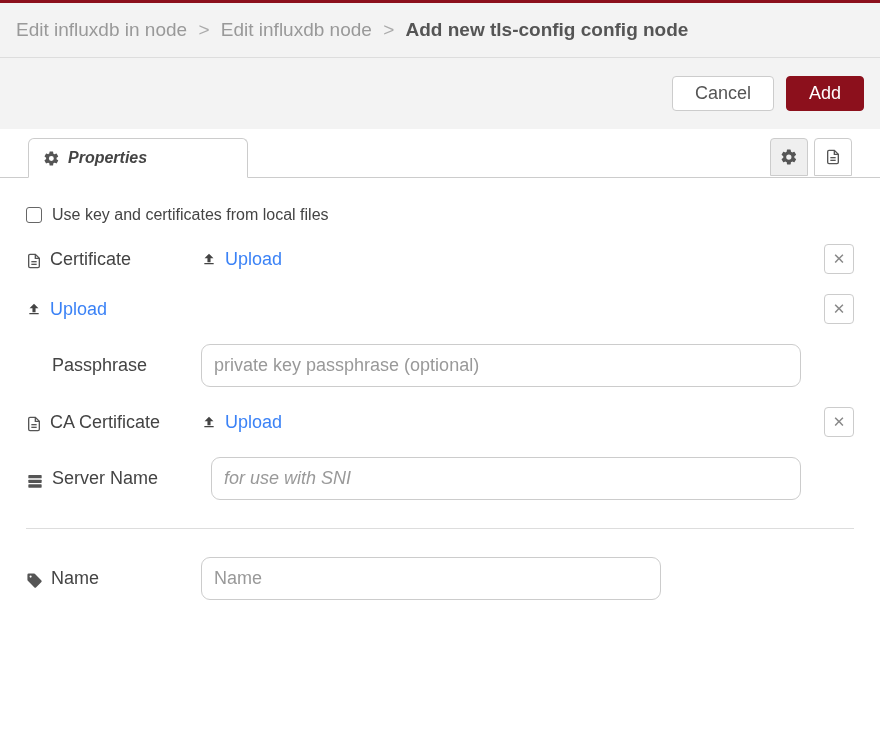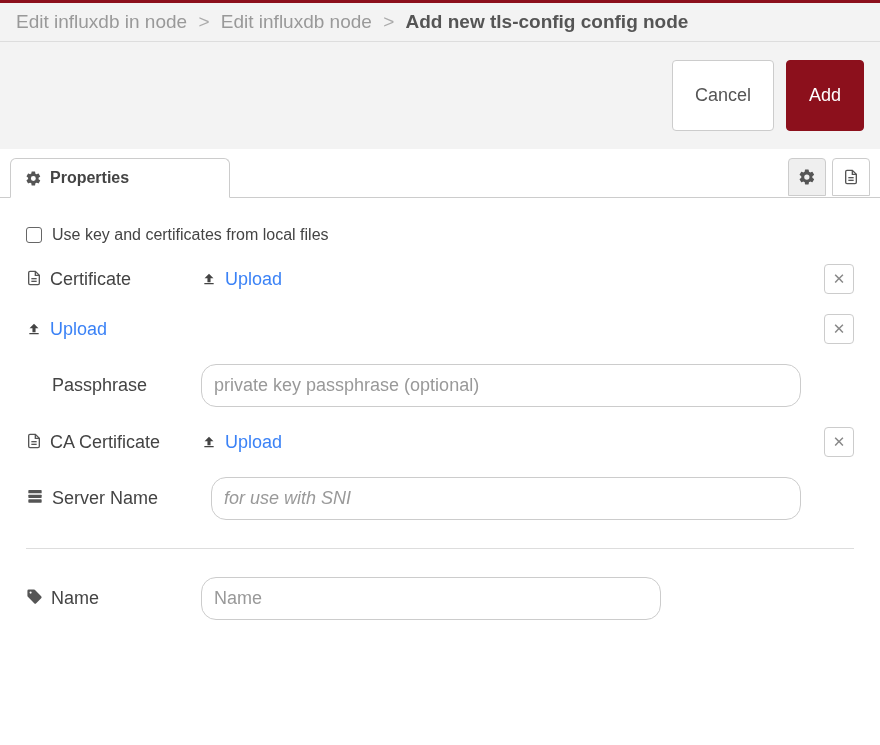--- a/index.html
+++ b/index.html
@@ -18,7 +18,7 @@
   .breadcrumb {
     background: #f3f3f3;
     border-bottom: 1px solid #ddd;
-    padding: 8px 16px;
+    padding: 16px 16px;
     font-size: 19px;
     color: #999;
   }

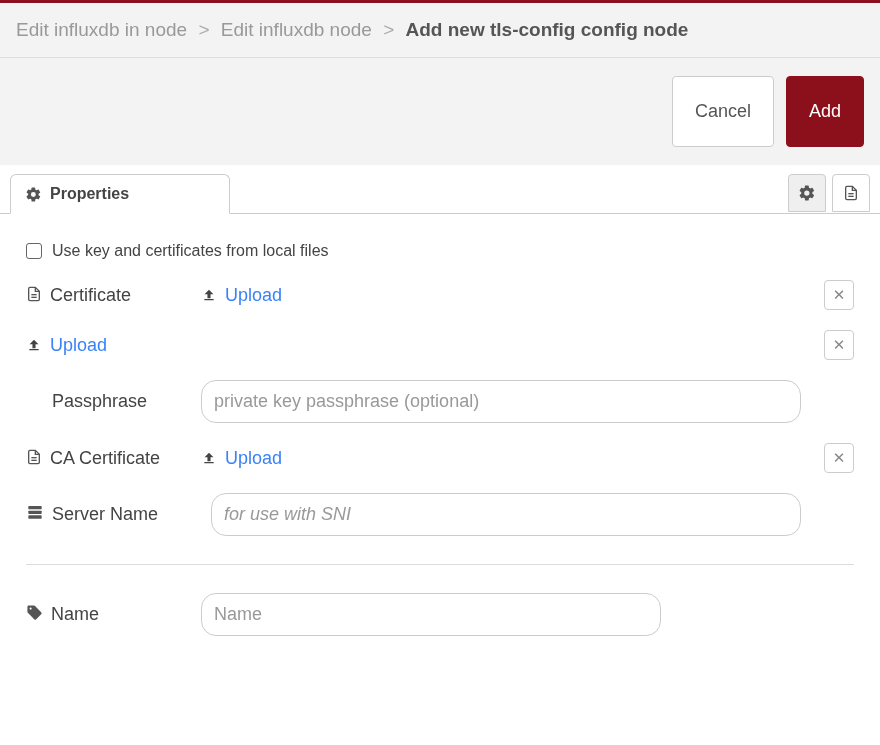--- a/index.html
+++ b/index.html
@@ -34,7 +34,7 @@
   }
   .btn {
     font-size: 18px;
-    padding: 24px 22px;
+    padding: 6px 22px;
     border-radius: 4px;
     cursor: pointer;
     border: 1px solid #ccc;

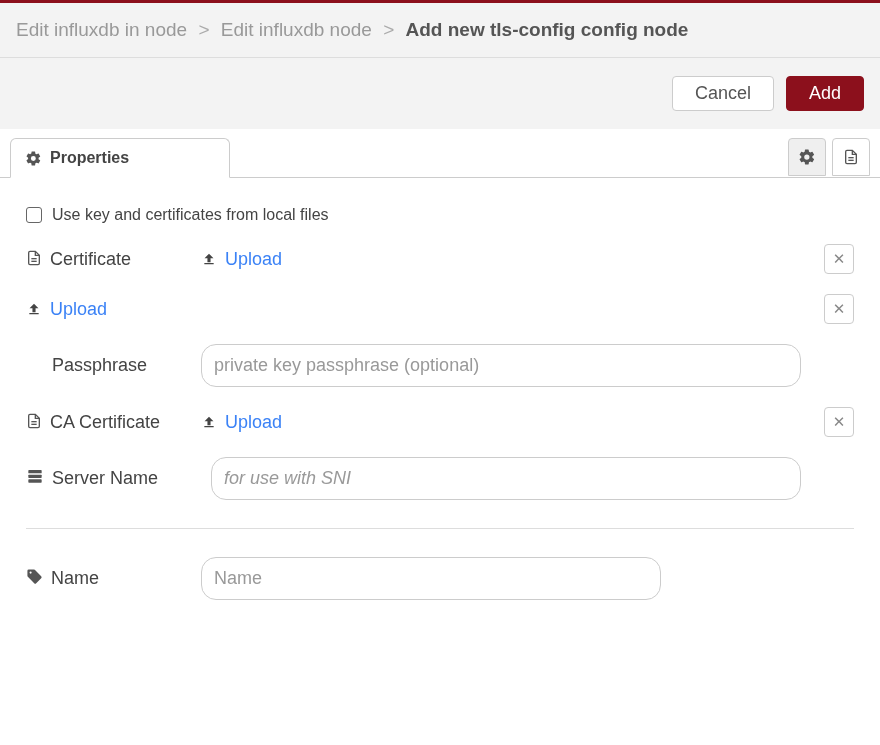--- a/index.html
+++ b/index.html
@@ -51,8 +51,9 @@
     align-items: stretch;
     background: #fff;
     border-bottom: 1px solid #ccc;
-    padding: 0 10px;
+    padding: 0 28px;
     margin-top: -1px;
+    font-style: italic;
   }
   .tab {
     margin-top: 8px;

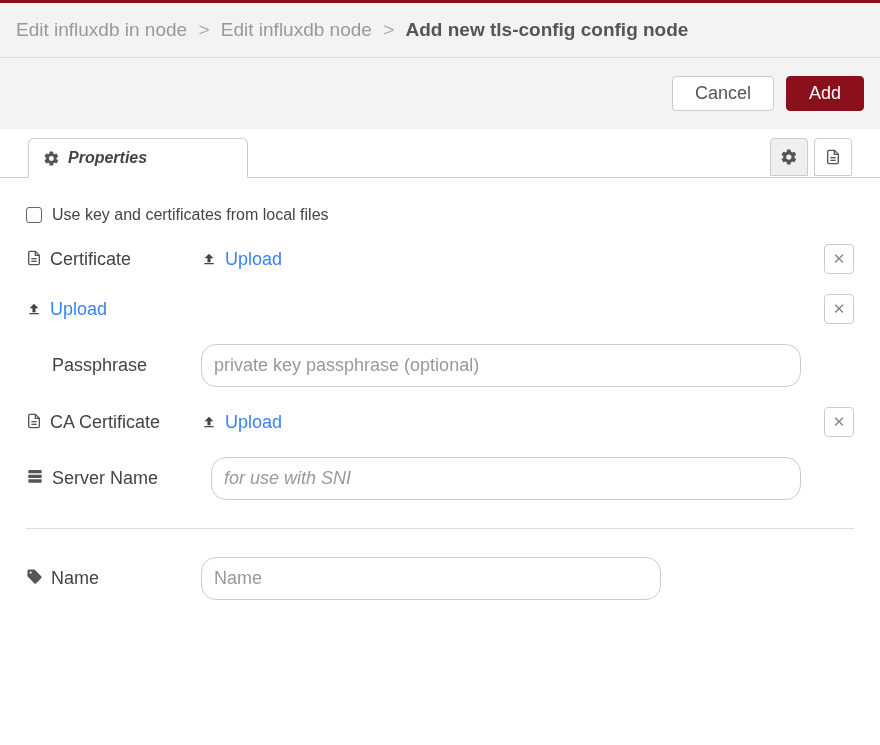--- a/index.html
+++ b/index.html
@@ -102,7 +102,7 @@
   .form-row .label {
     width: 165px;
     display: inline-flex;
-    align-items: flex-start;
+    align-items: flex-end;
     gap: 8px;
     color: #444;
     font-size: 18px;

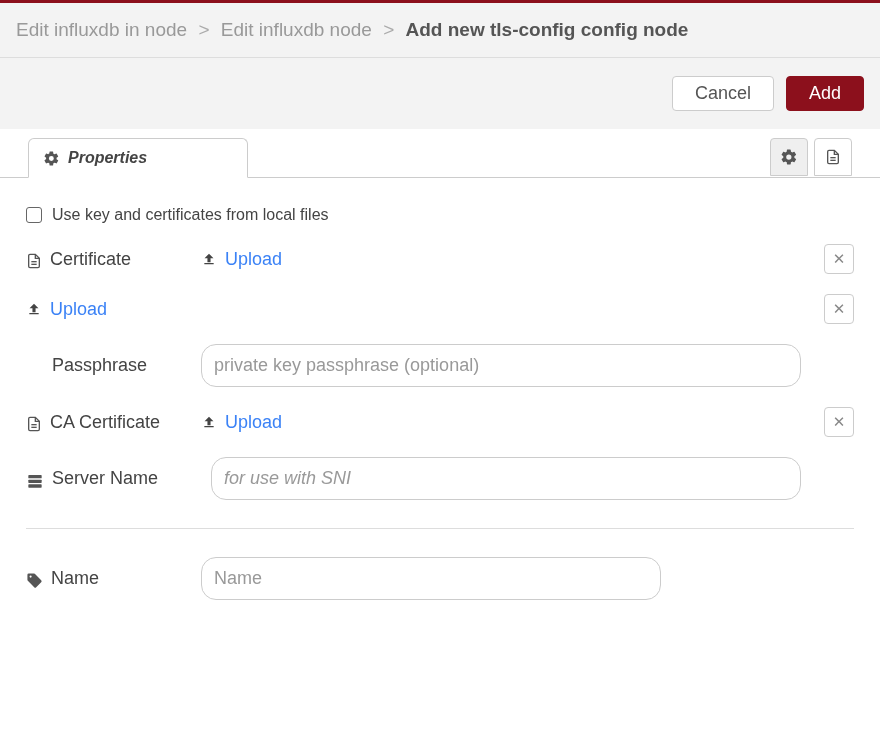--- a/index.html
+++ b/index.html
@@ -114,7 +114,7 @@
     font-size: 18px;
     padding: 10px 12px;
     border: 1px solid #ccc;
-    border-radius: 15px;
+    border-radius: 9px;
     color: #444;
   }
   input[type="text"]::placeholder { color: #999; }

